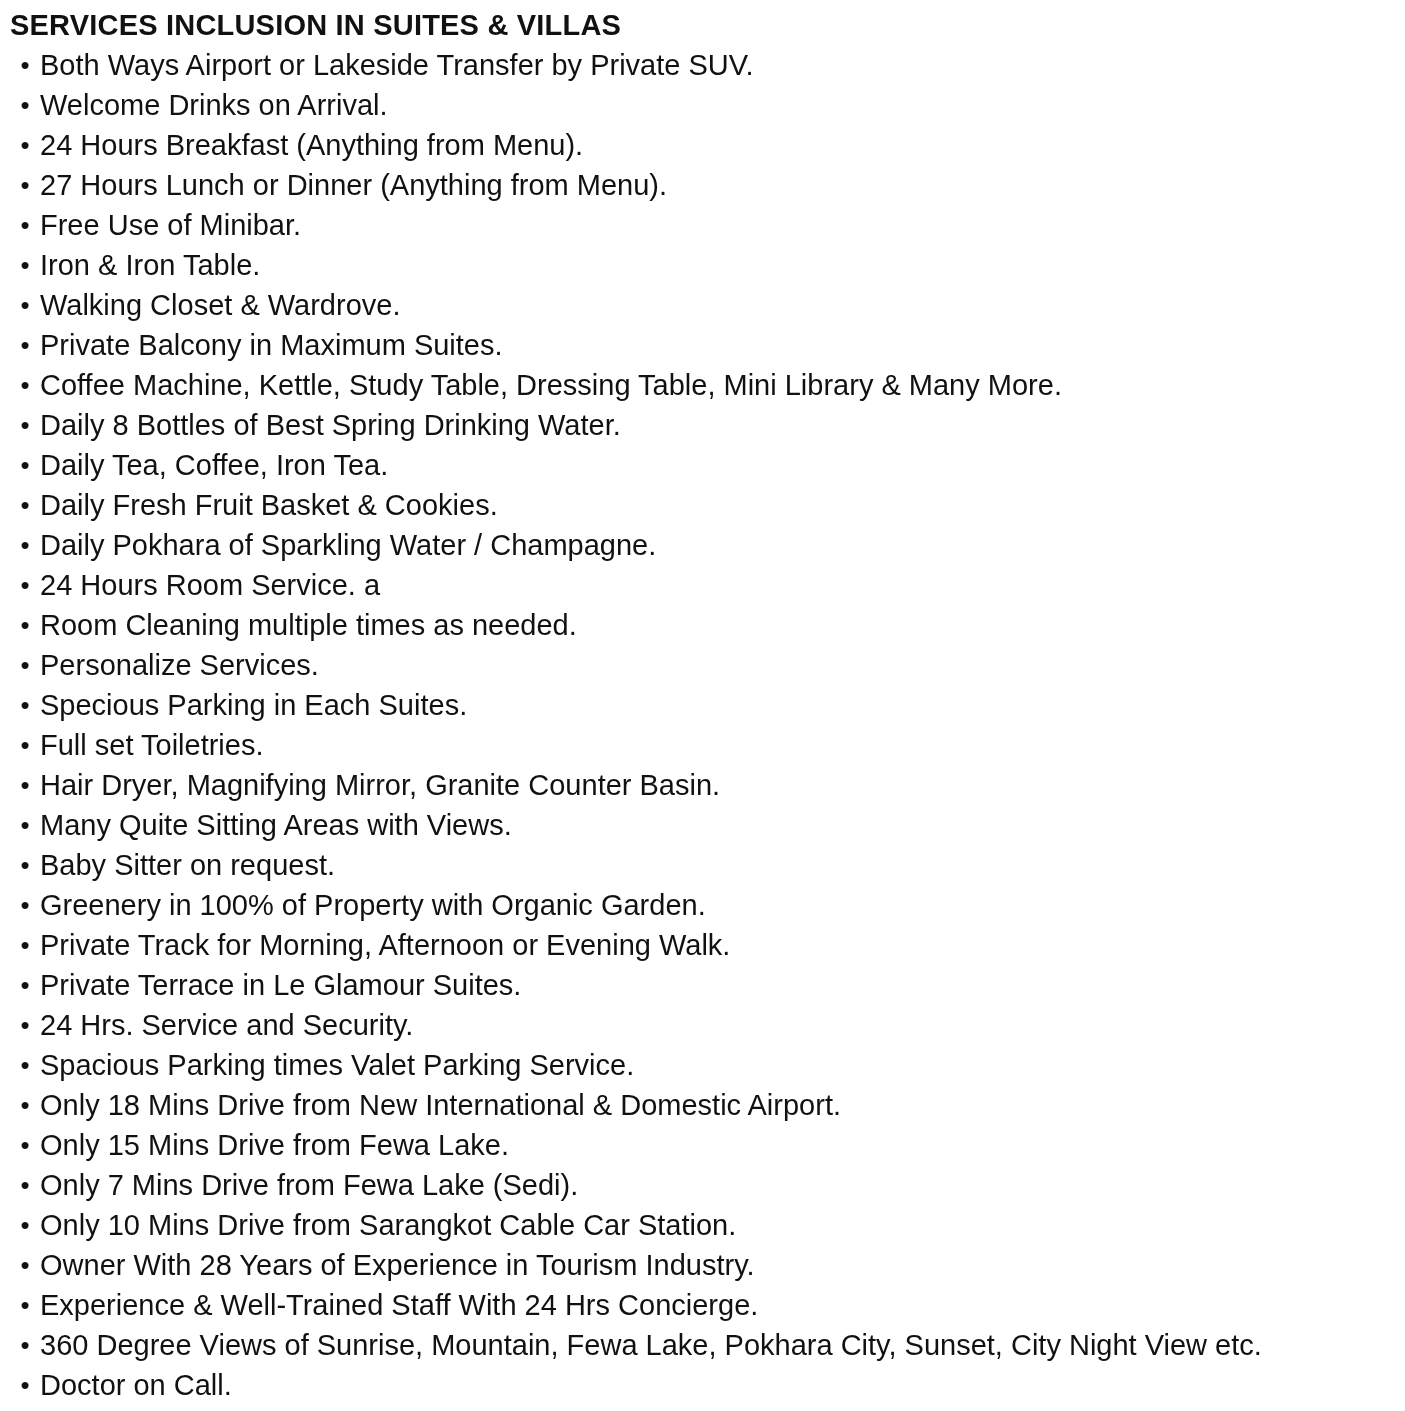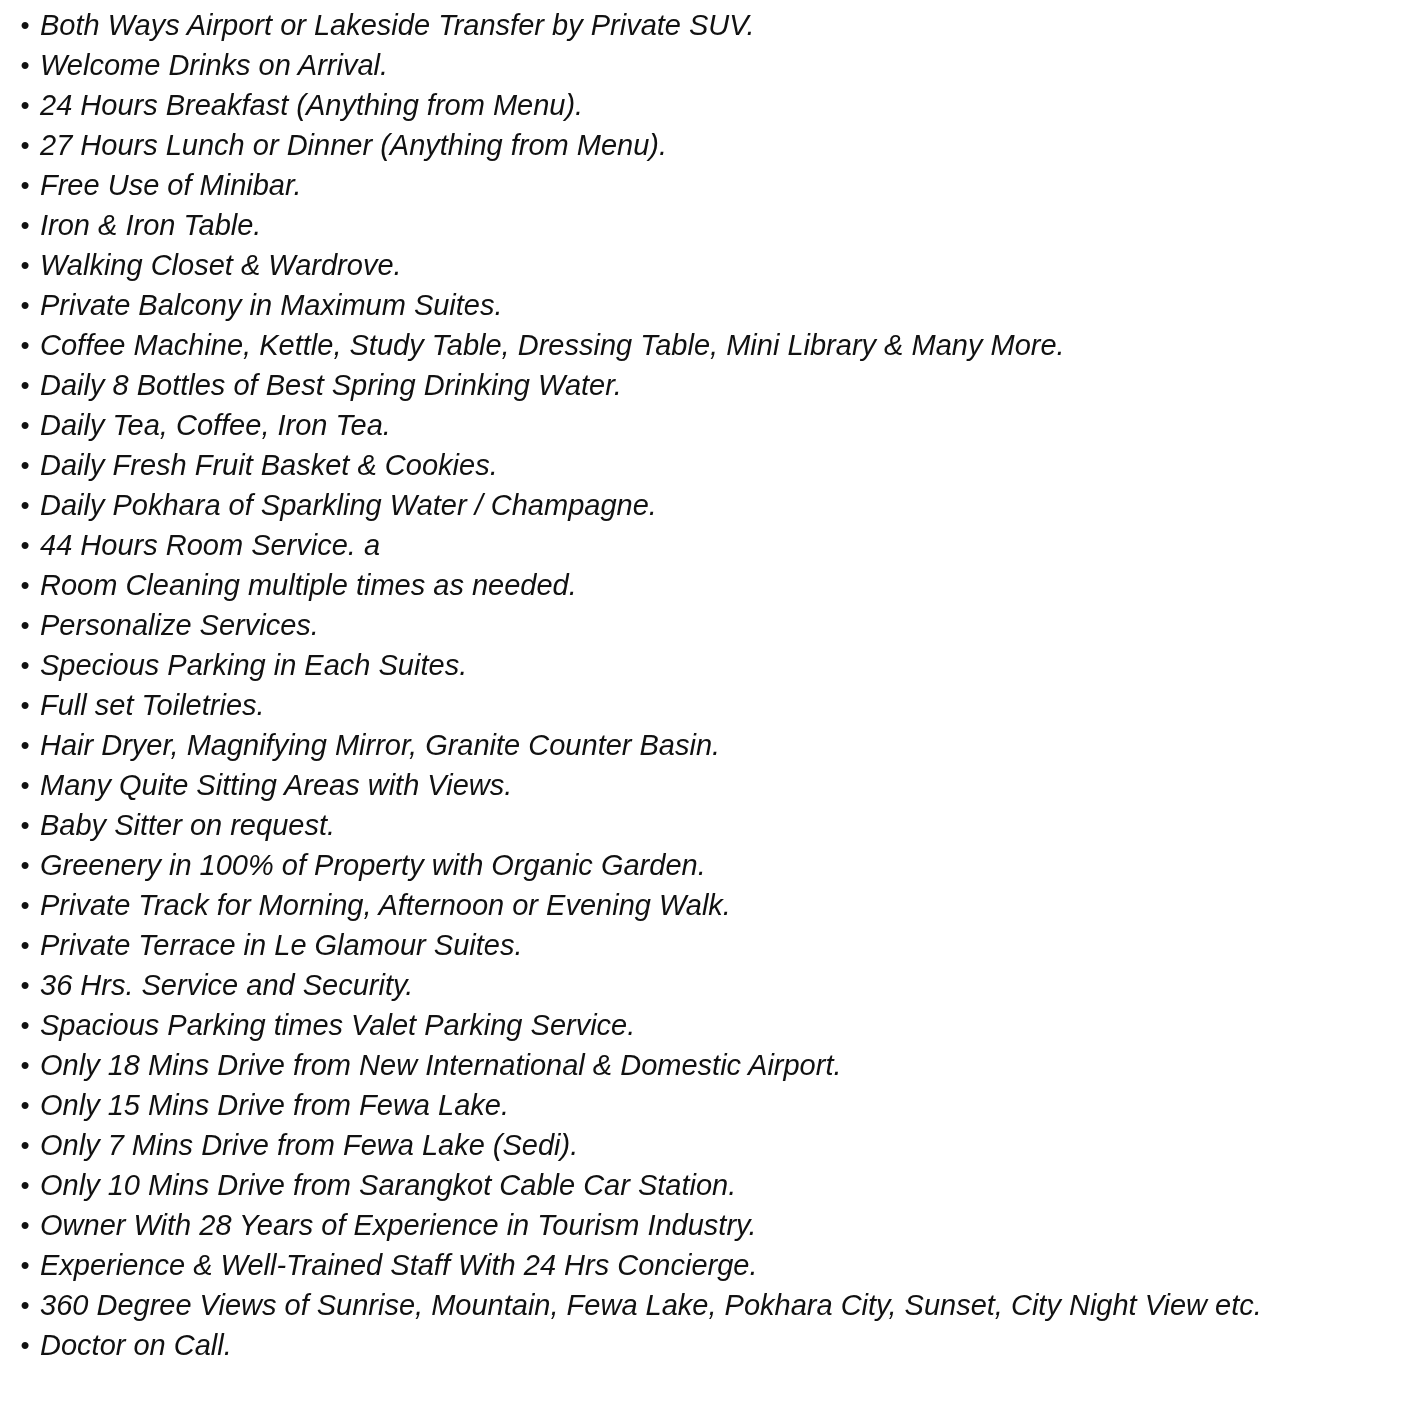--- a/index.html
+++ b/index.html
@@ -53,6 +53,7 @@
 <body>
 
 <div class="page">
+  <h1 class="title">SERVICES INCLUSION IN SUITES &amp; VILLAS</h1>
 
   <ul class="services-list">
 

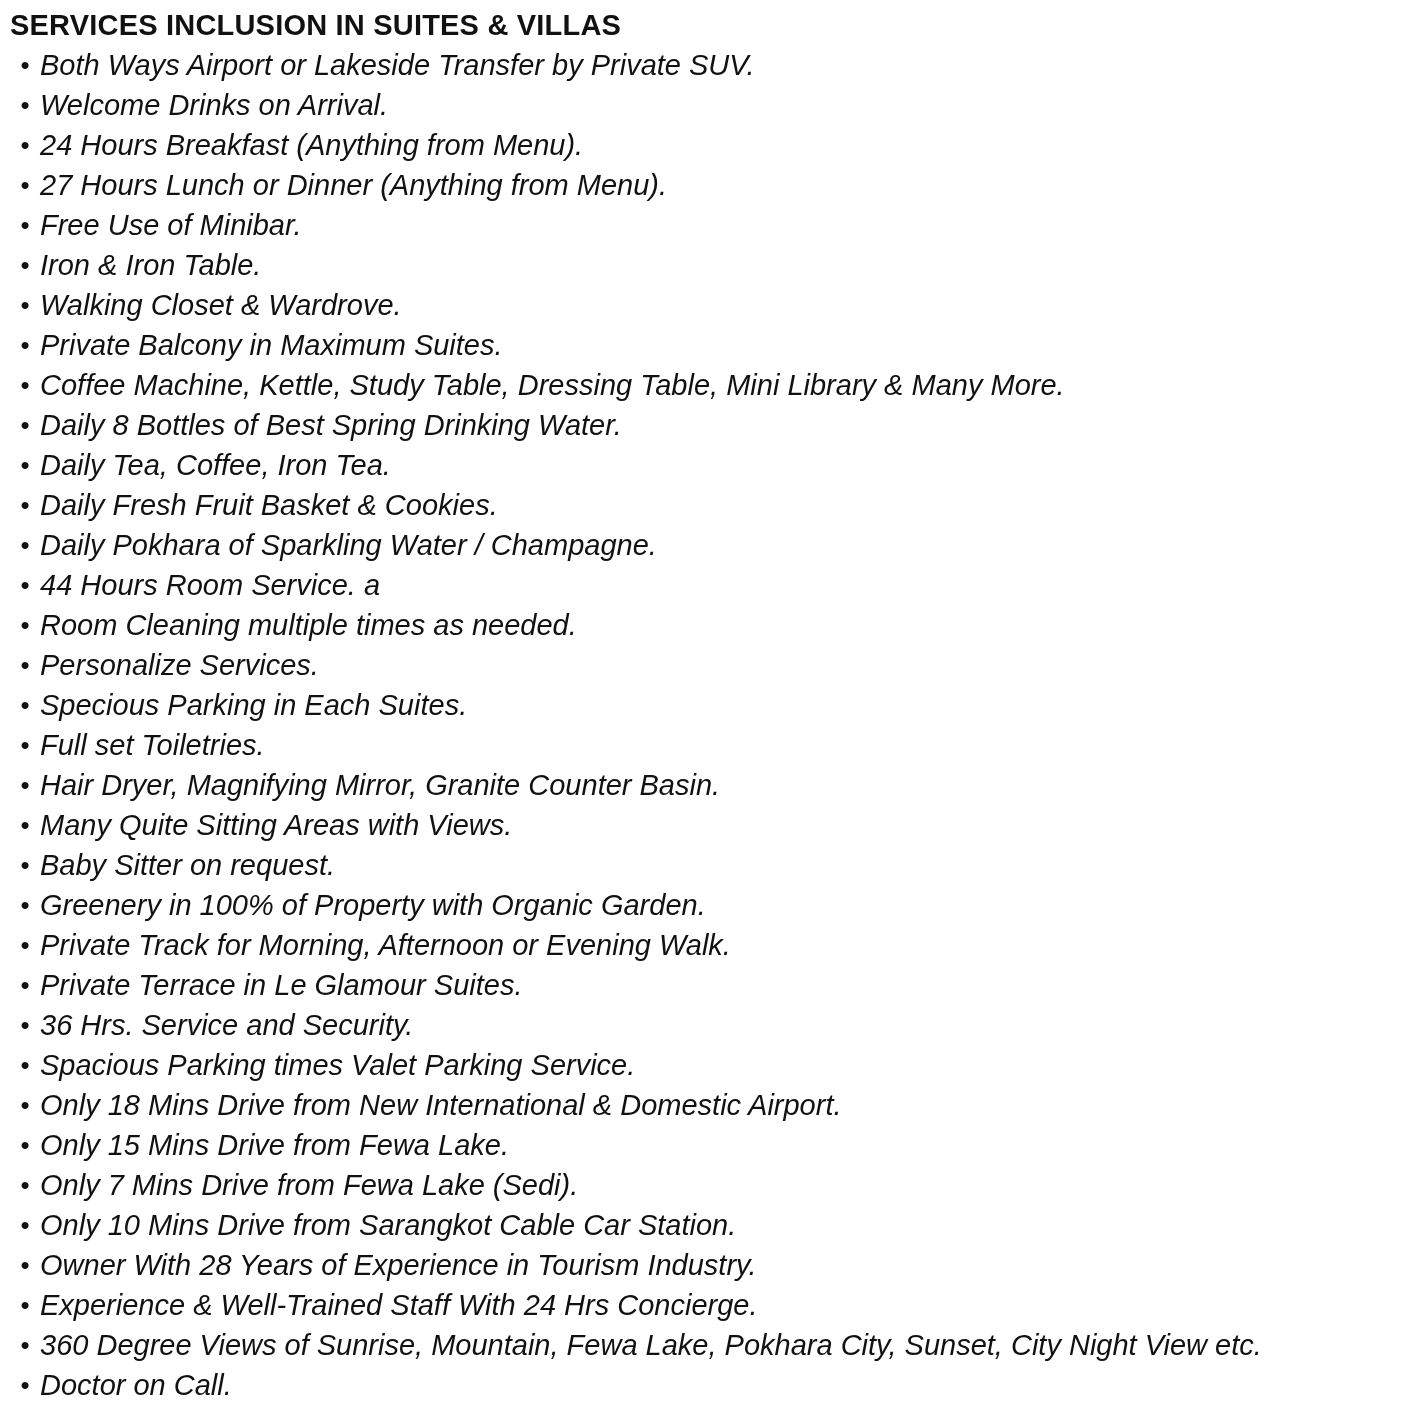--- a/index.html
+++ b/index.html
@@ -46,7 +46,6 @@
   }
   .item-text {
     flex: 1 1 auto;
-    font-style: italic;
   }
 </style>
 </head>

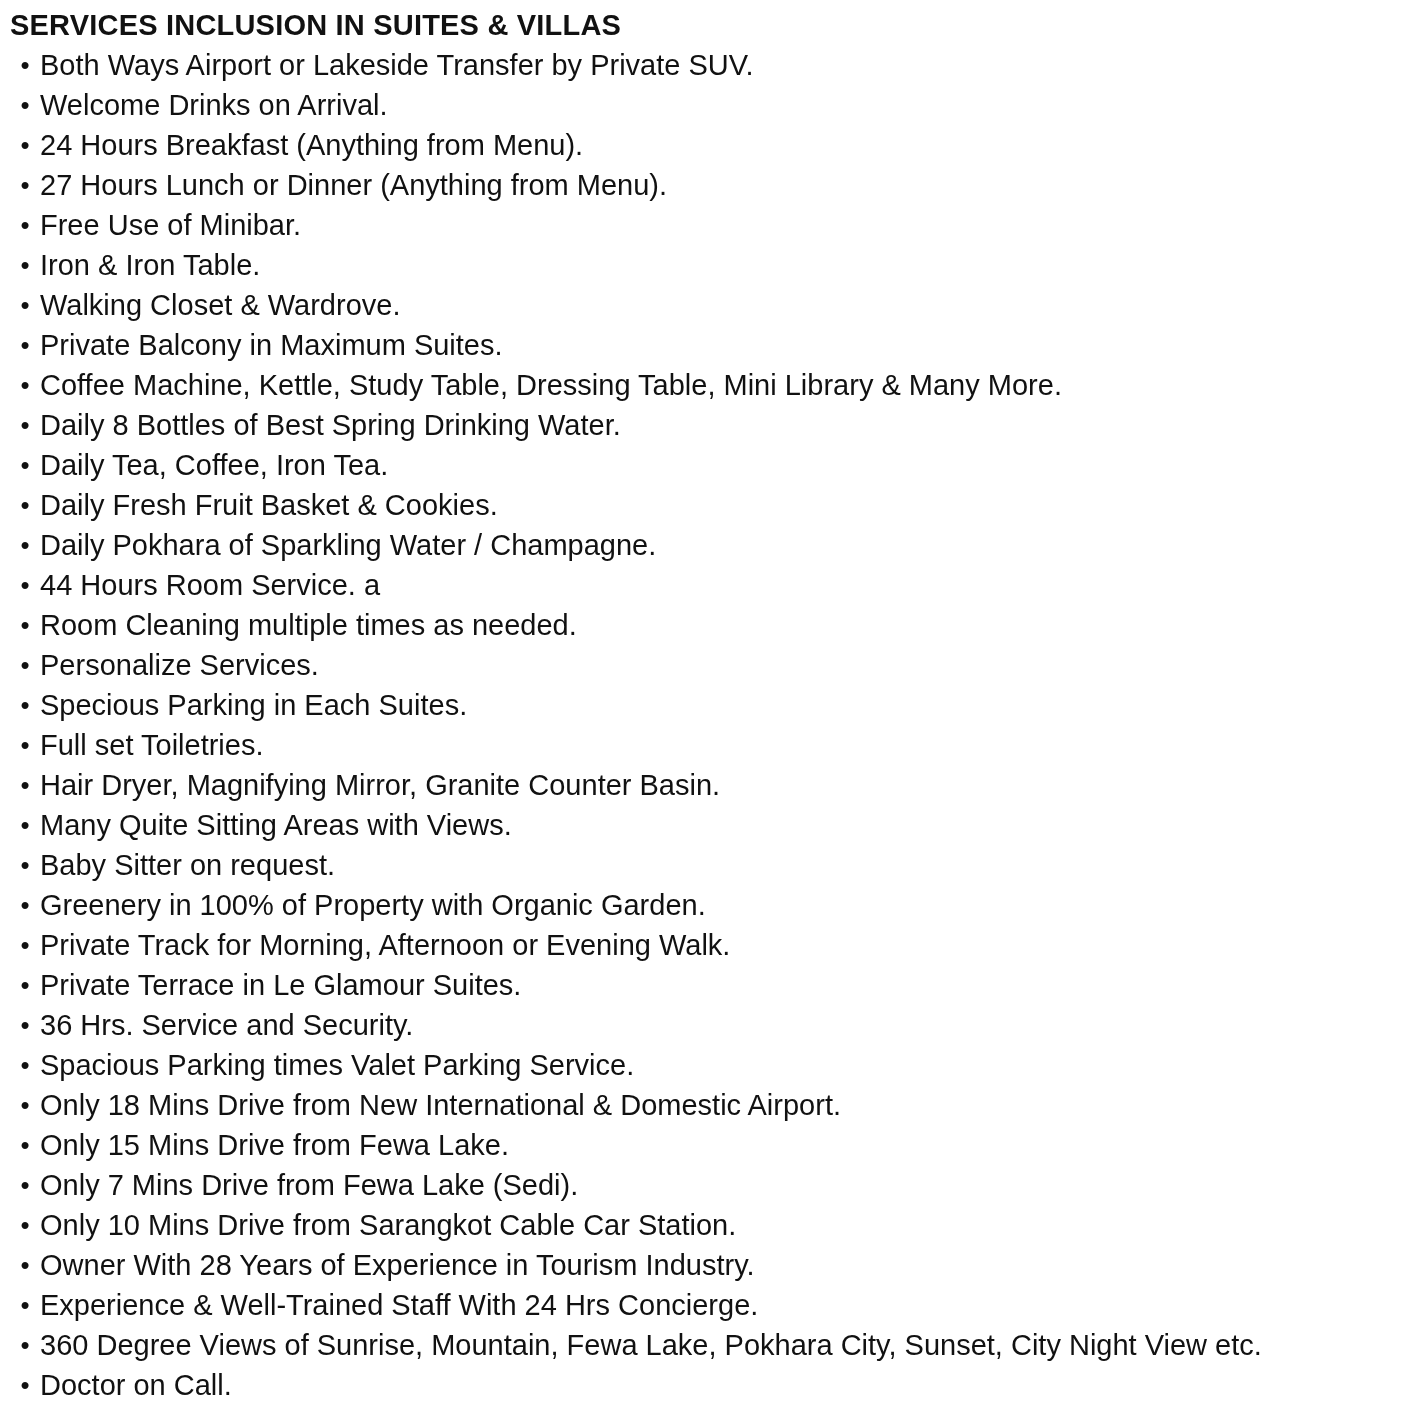--- a/index.html
+++ b/index.html
@@ -123,7 +123,7 @@
 
       <li class="item">
         <span class="bullet">•</span>
-        <span class="item-text">44 Hours Room Service. a</span>
+        <span class="item-text">24 Hours Room Service. a</span>
       </li>
 
       <li class="item">

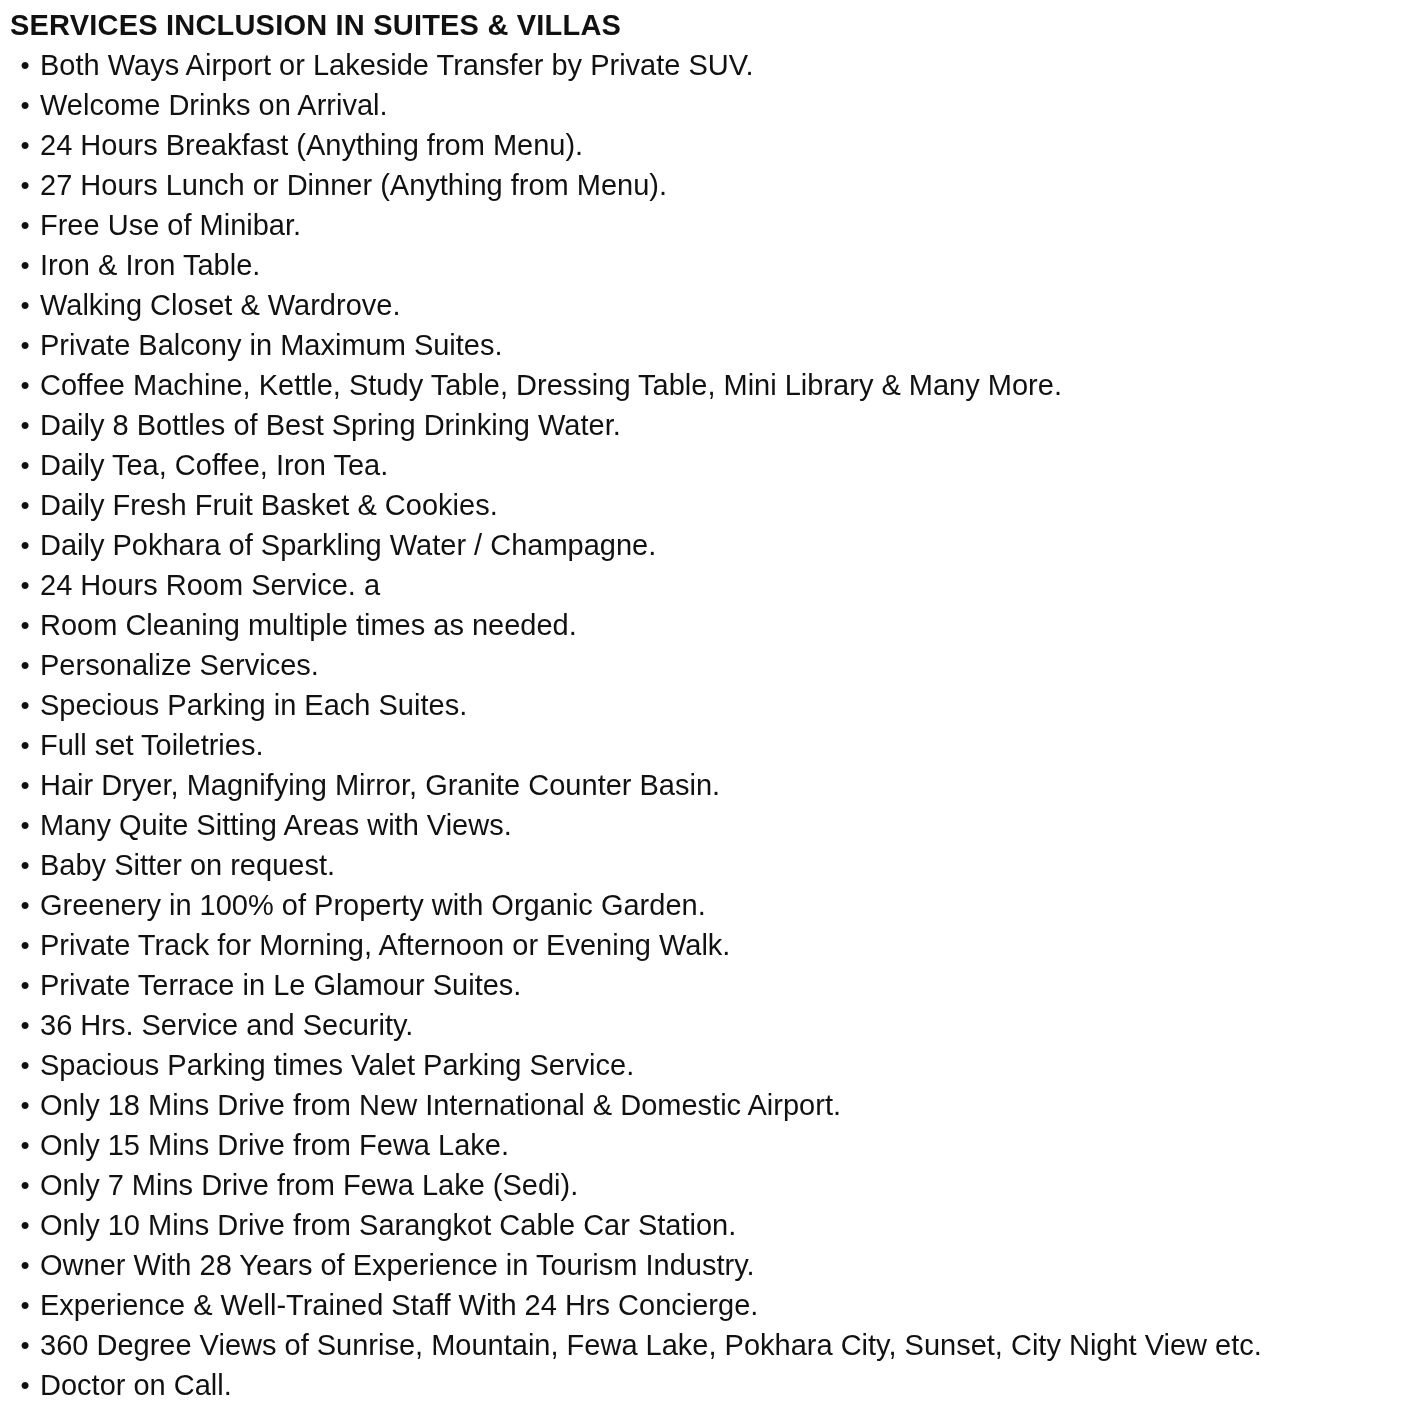--- a/index.html
+++ b/index.html
@@ -178,7 +178,7 @@
 
       <li class="item">
         <span class="bullet">•</span>
-        <span class="item-text">36 Hrs. Service and Security.</span>
+        <span class="item-text">24 Hrs. Service and Security.</span>
       </li>
 
       <li class="item">

